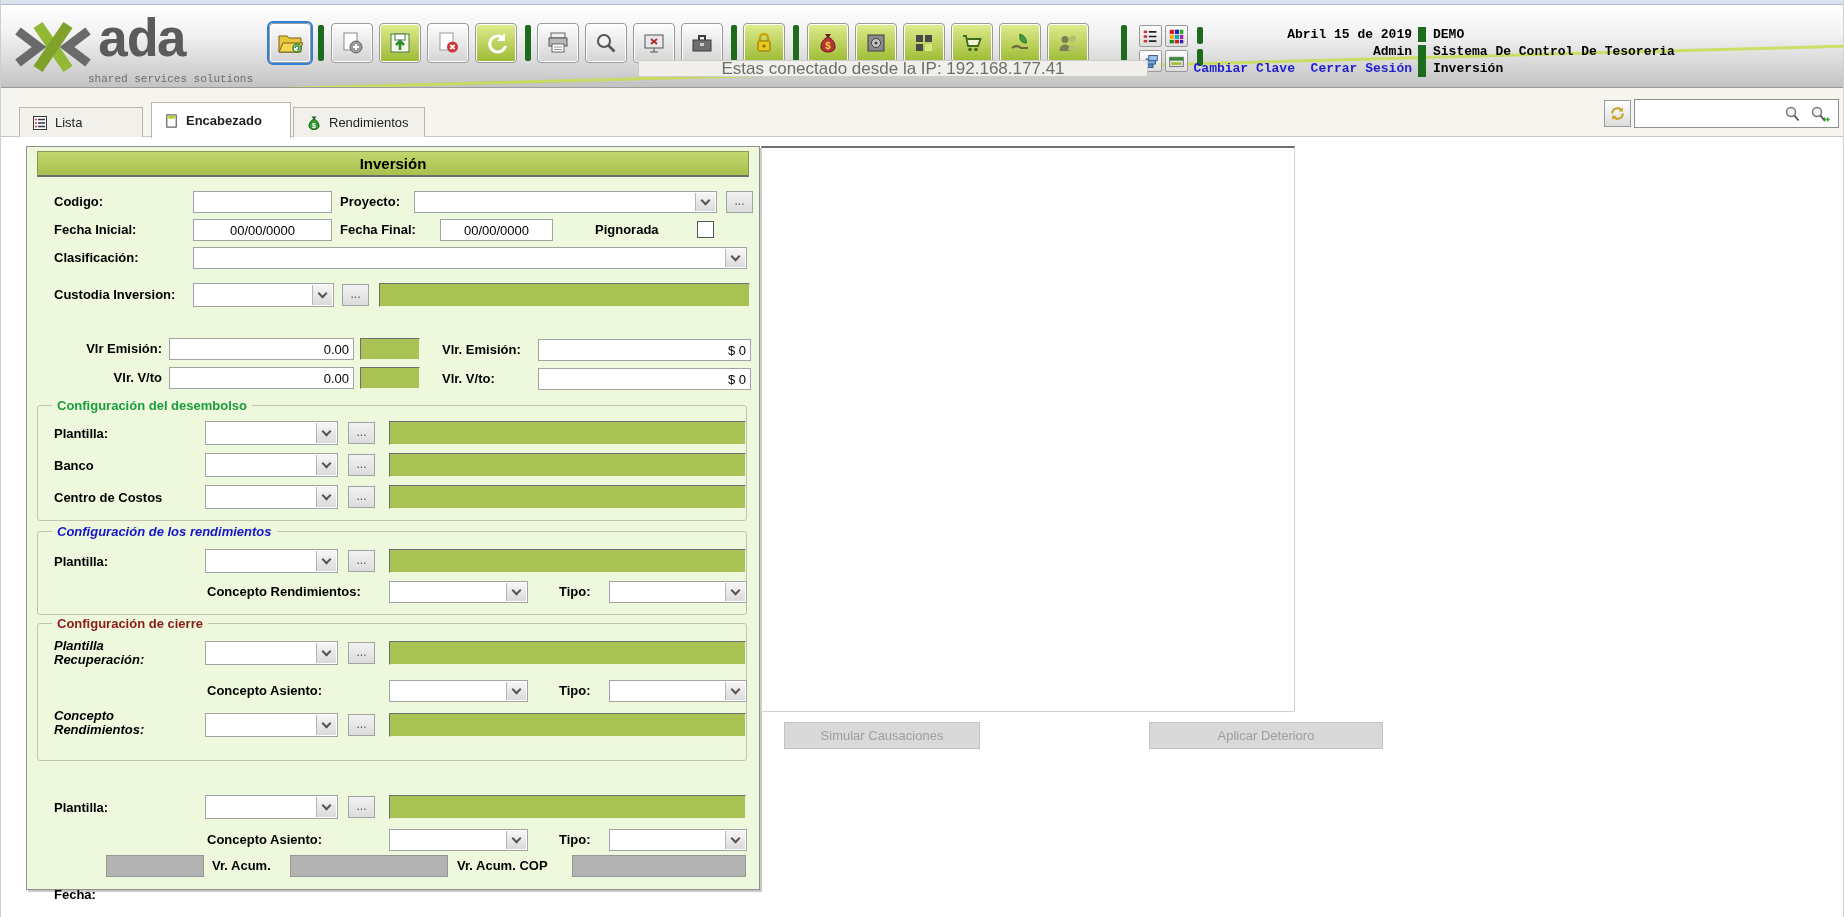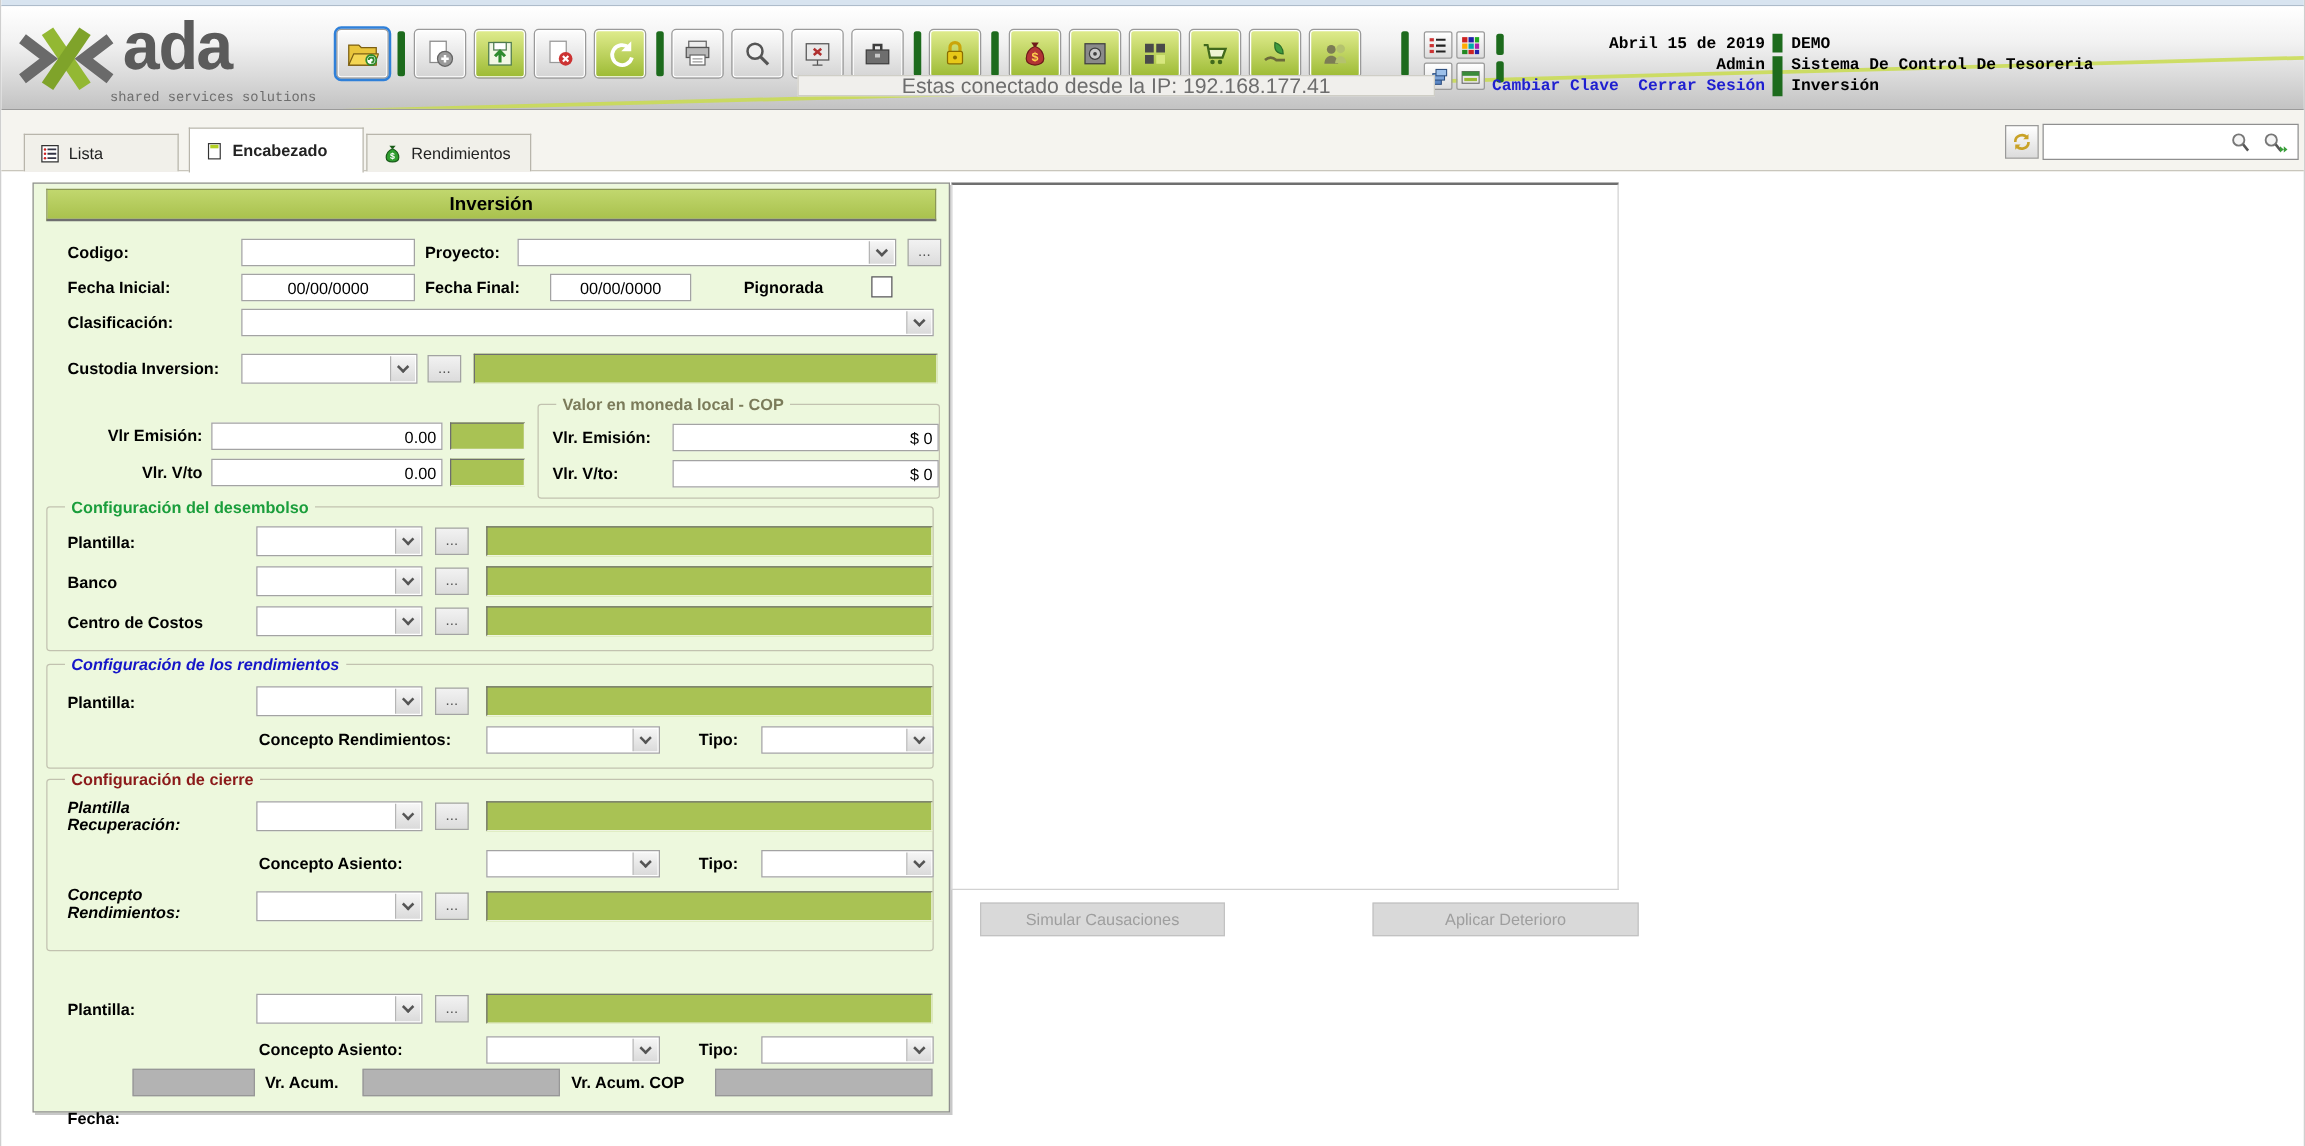--- a/index.html
+++ b/index.html
@@ -360,9 +360,6 @@
     <input class="inp rt" style="left: 142px; top: 220px; width: 185px;" value="0.00">
     <div class="gfield" style="left:333px; top:220px; width:60px; height:22px"></div>
 
-    <div class="gbox" style="left:403px; top:176px; width:322px; height:76px">
-      <div class="gbox-title t-cop">Valor en moneda local - COP</div>
-    </div>
     <div class="lbl" style="left:415px; top:195px">Vlr. Emisión:</div>
     <input class="inp rt" style="left: 511px; top: 192px; width: 213px;" value="$ 0">
     <div class="lbl" style="left:415px; top:224px">Vlr. V/to:</div>

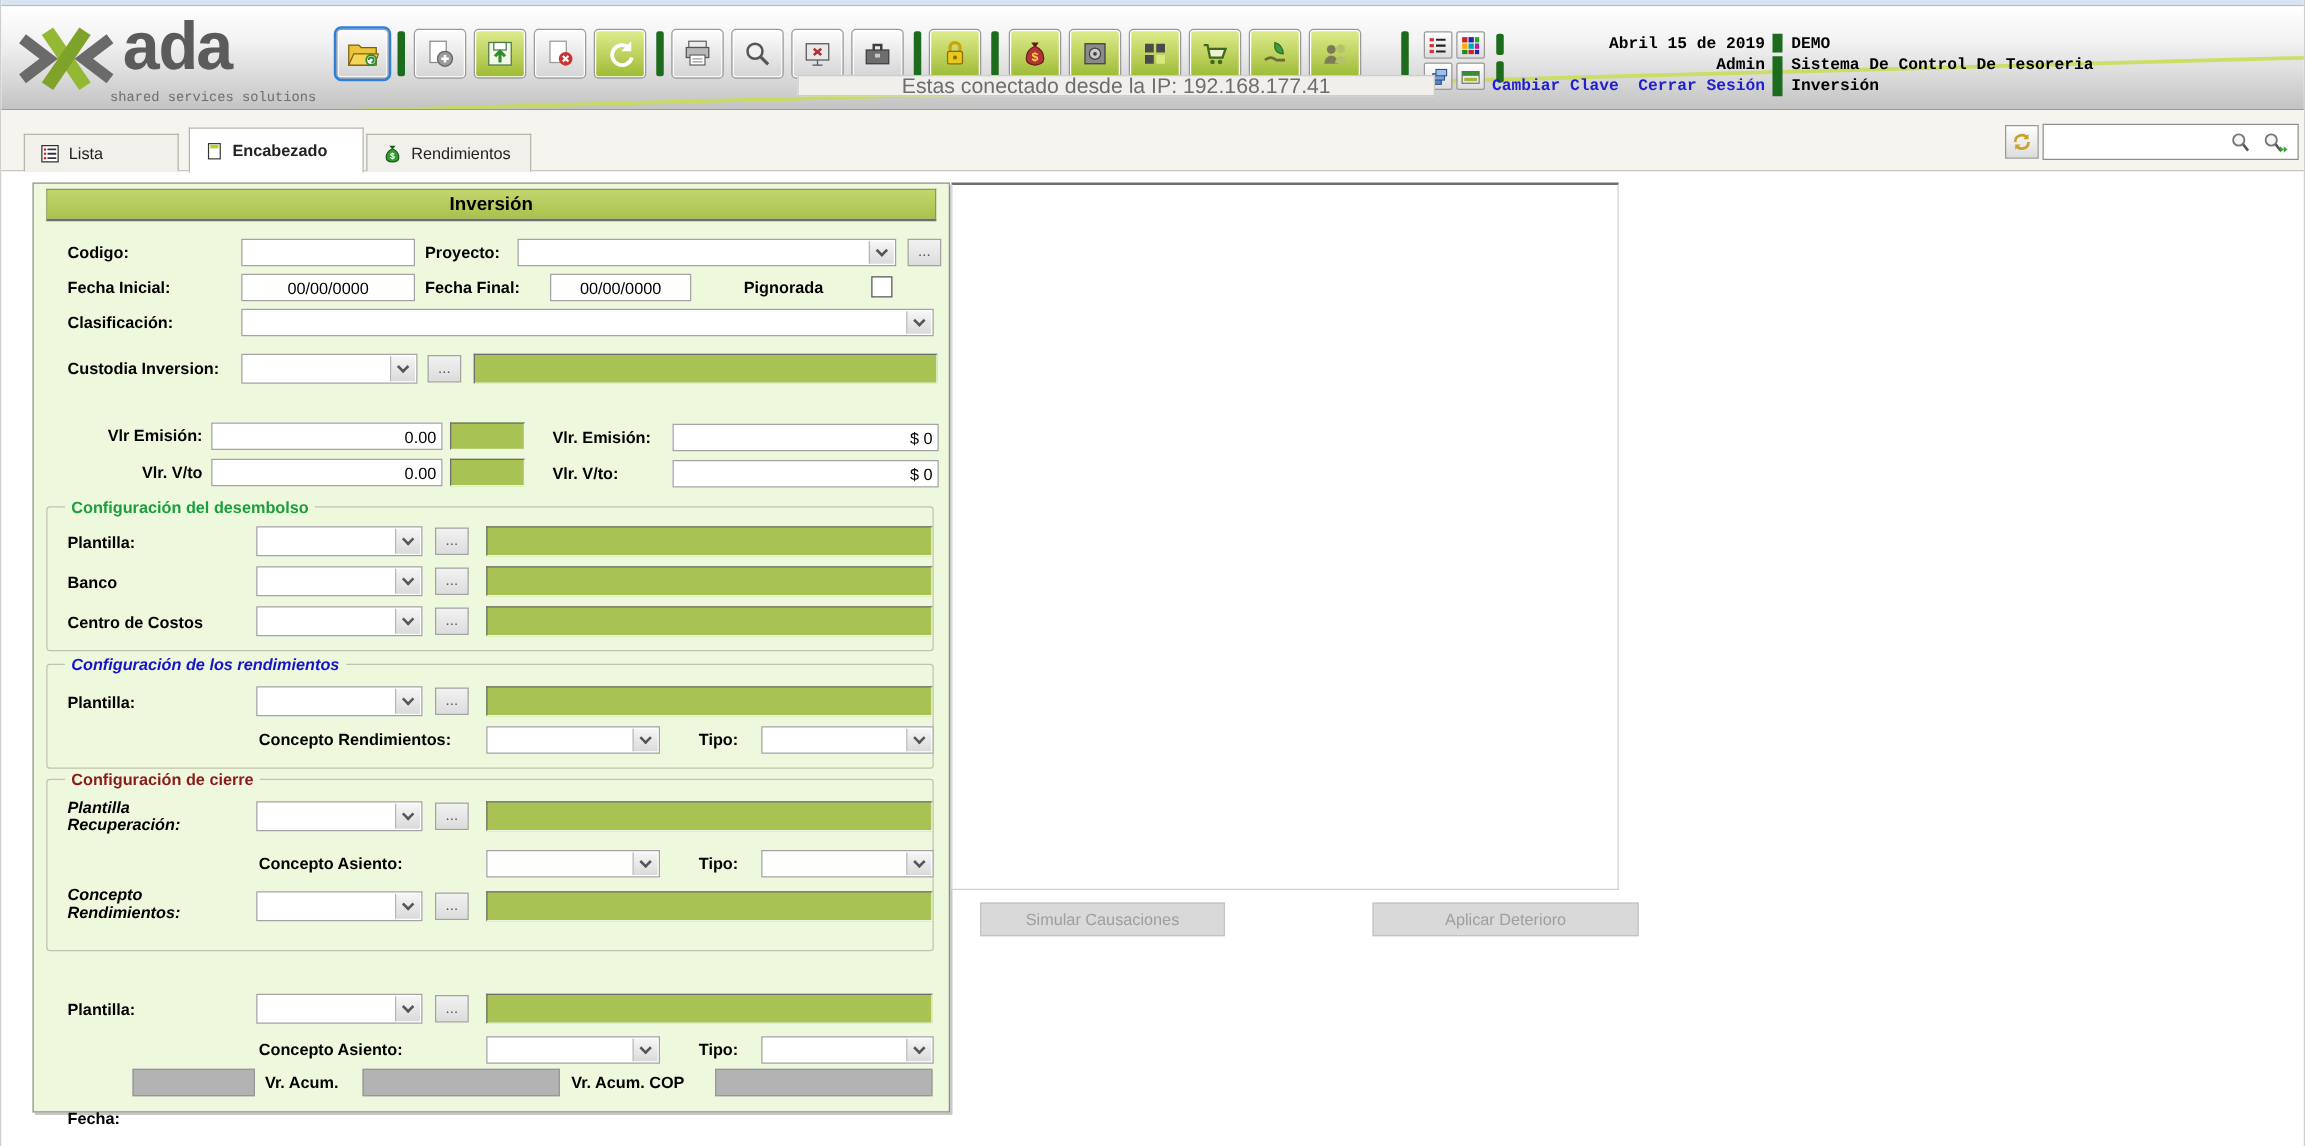--- a/index.html
+++ b/index.html
@@ -481,7 +481,7 @@
 
   <div class="abs right-panel"></div>
   <div class="abs dis-btn" style="left:783px; width:196px">Simular Causaciones</div>
-  <div class="abs dis-btn" style="left:1097px; width:213px">Aplicar Deterioro</div>
+  <div class="abs dis-btn" style="left:1148px; width:234px">Aplicar Deterioro</div>
 
 </div>
 

